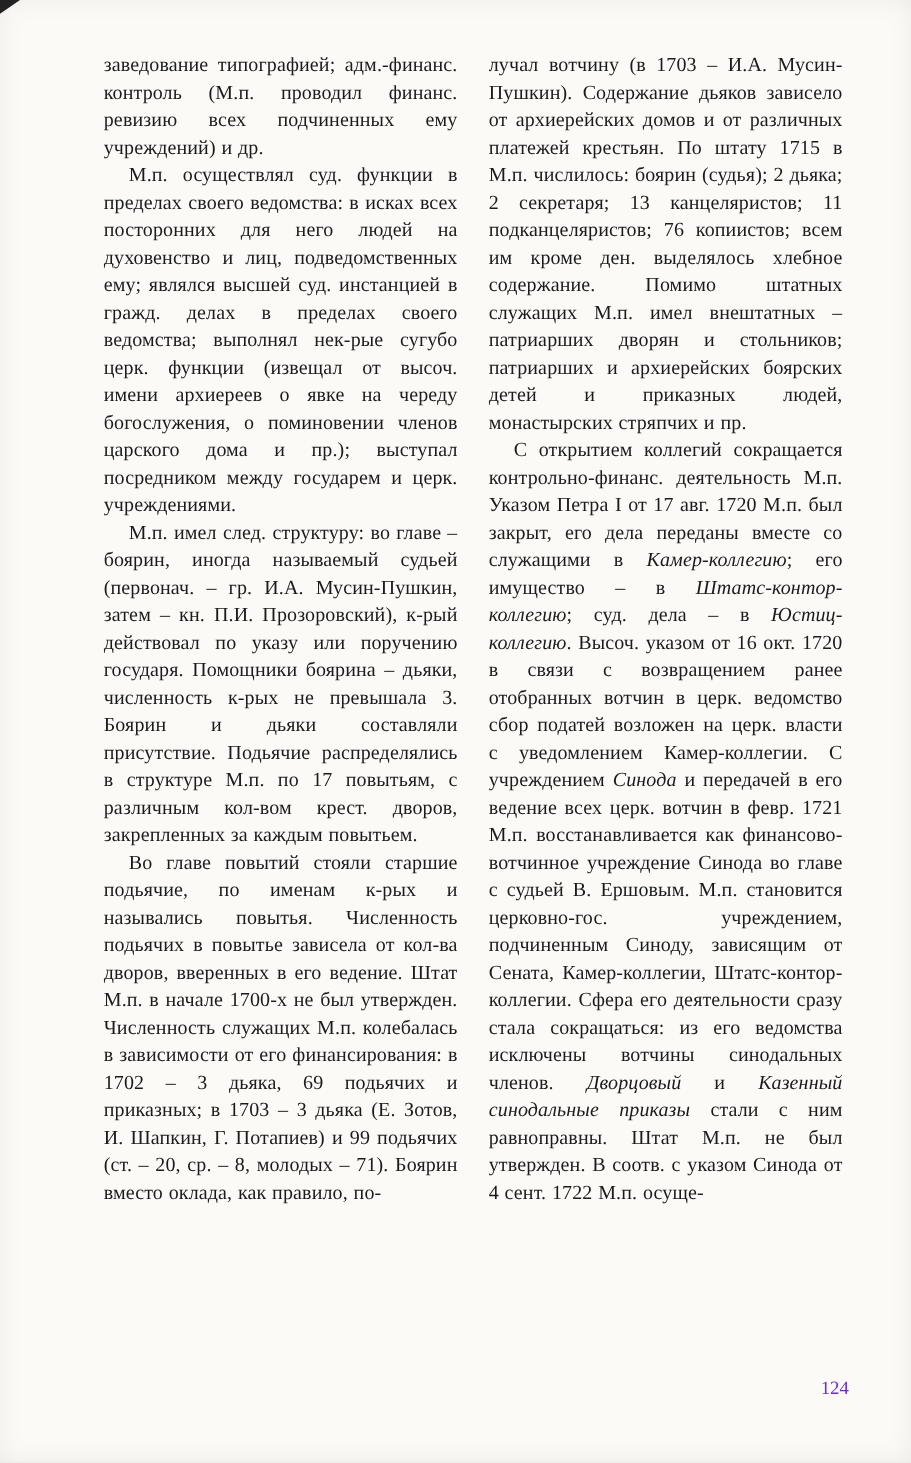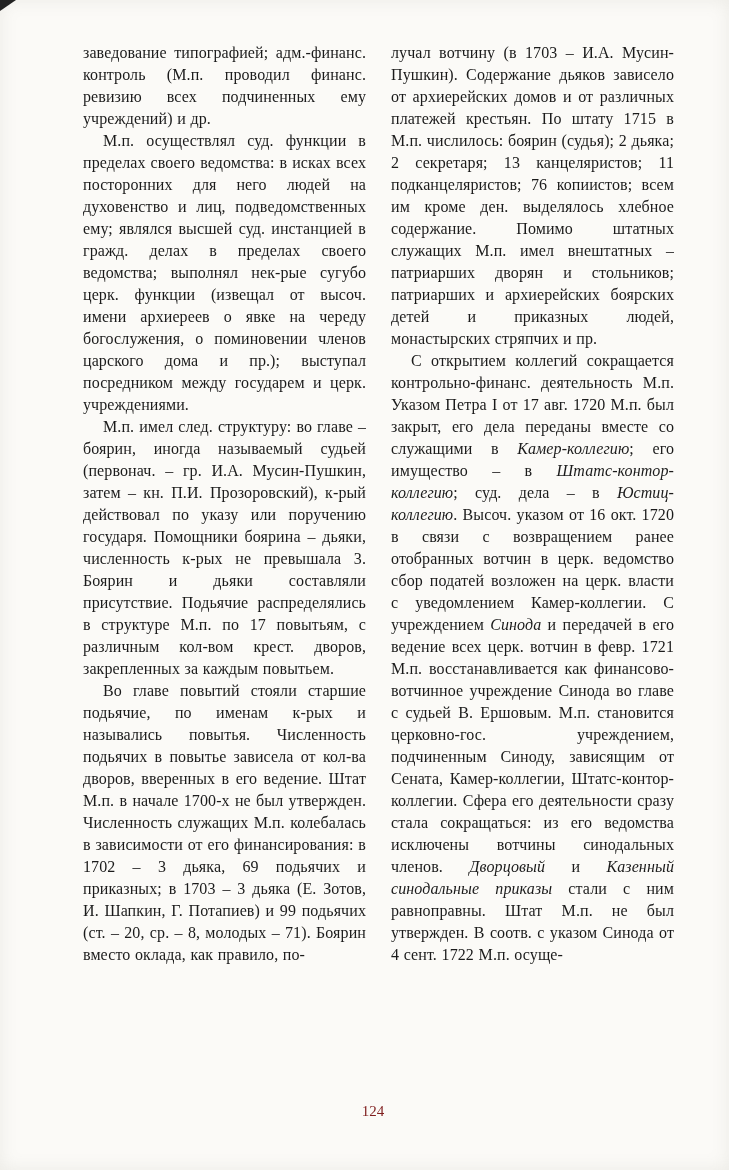--- a/index.html
+++ b/index.html
@@ -54,12 +54,12 @@
   }
   .page-number {
     position: absolute;
-    left: 77px;
+    left: 87px;
     width: 592px;
     top: 1103px;
-    text-align: center;
+    text-align: right;
     font-size: 15px;
-    color: #7f1d1d;
+    color: #6d28d9;
   }
 </style>
 </head>

